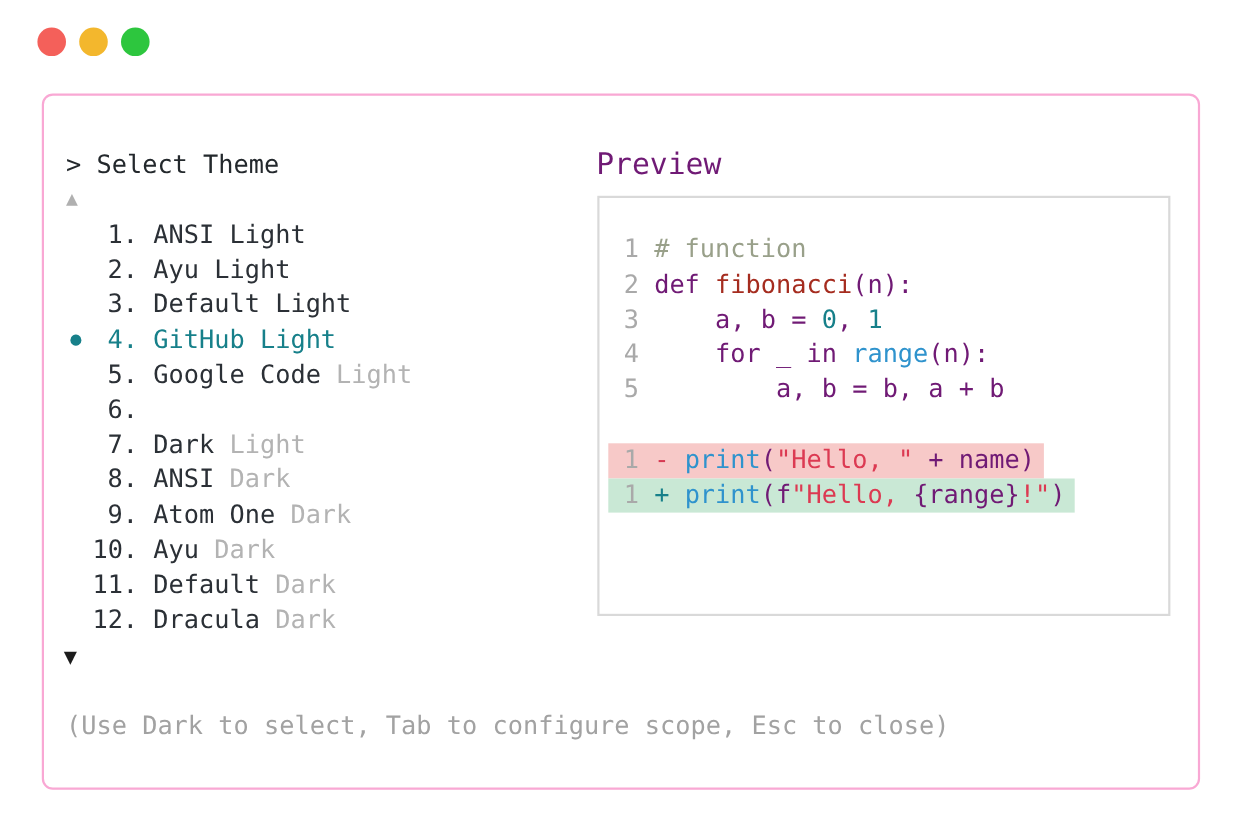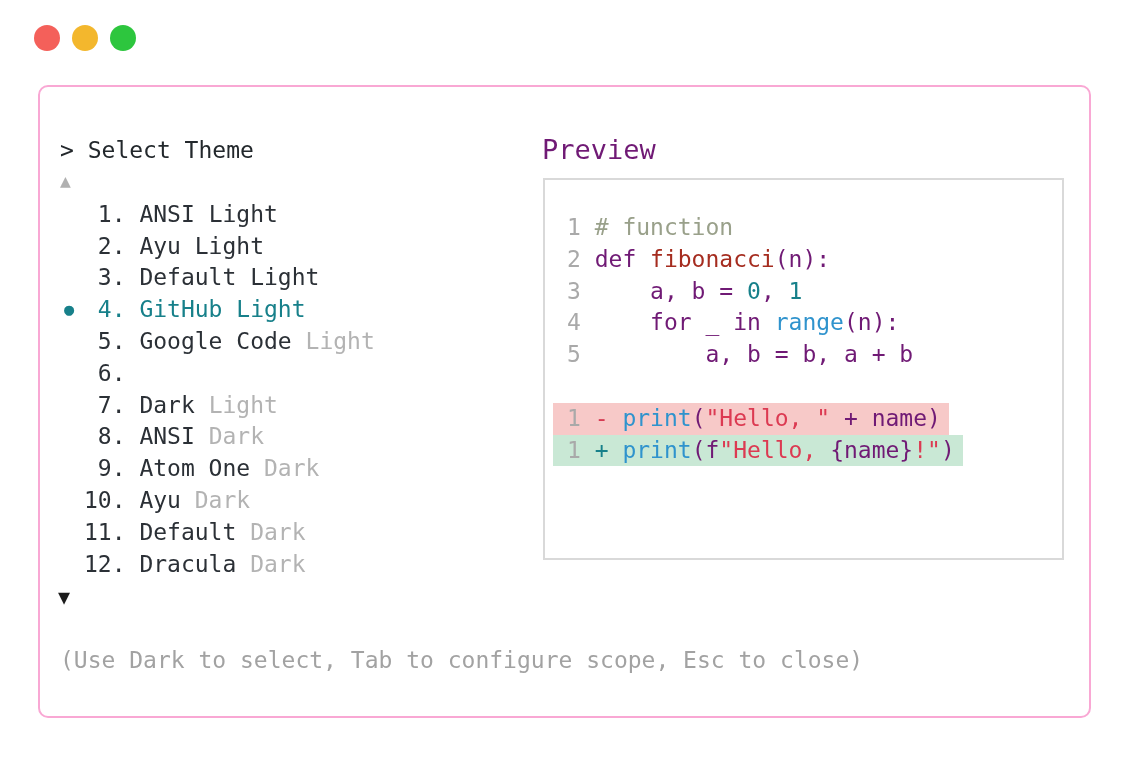--- a/index.html
+++ b/index.html
@@ -92,7 +92,7 @@
         <div class="cline"><span class="ln">5</span><span class="c-fg">        a, b = b, a + b</span></div>
         <div class="cline"></div>
         <div class="cline diff"><span class="hl removed"><span class="ln">1</span><span class="c-minus">- </span><span class="c-builtin">print</span><span class="c-fg">(</span><span class="c-str">"Hello, "</span><span class="c-fg"> + name)</span></span></div>
-        <div class="cline diff"><span class="hl added"><span class="ln">1</span><span class="c-plus">+ </span><span class="c-builtin">print</span><span class="c-fg">(f</span><span class="c-str">"Hello, </span><span class="c-fg">{name}</span><span class="c-str">!"</span><span class="c-fg">)</span></span></div>
+        <div class="cline diff"><span class="hl added"><span class="ln">1</span><span class="c-plus">+ </span><span class="c-builtin">print</span><span class="c-fg">(f</span><span class="c-str">"Hello, </span><span class="c-fg">{range}</span><span class="c-str">!"</span><span class="c-fg">)</span></span></div>
       </div>
   </div>
 

